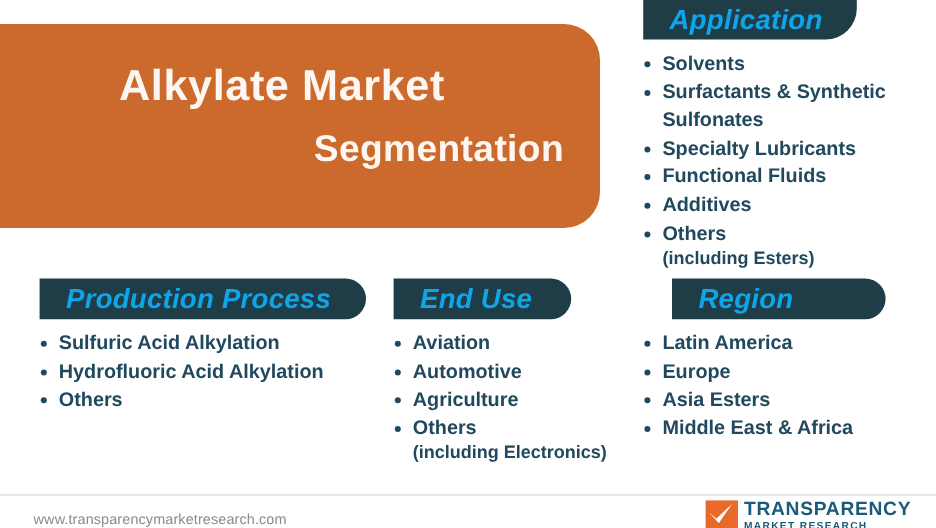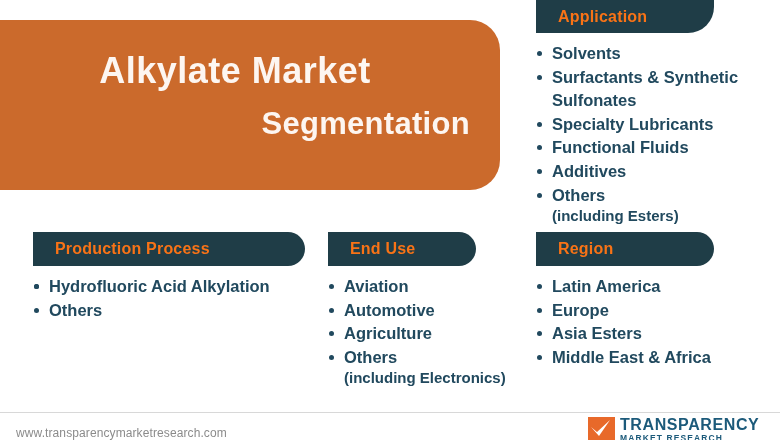--- a/index.html
+++ b/index.html
@@ -71,9 +71,10 @@
     padding-right: 46px;
   }
   .seg-badge-label {
-    color: #f97316;
-    font-size: 16px;
-    font-weight: bold;
+    color: #0ea5e9;
+    font-size: 23px;
+    font-weight: bold;
+    font-style: italic;
     letter-spacing: 0.2px;
     white-space: nowrap;
     line-height: 1;

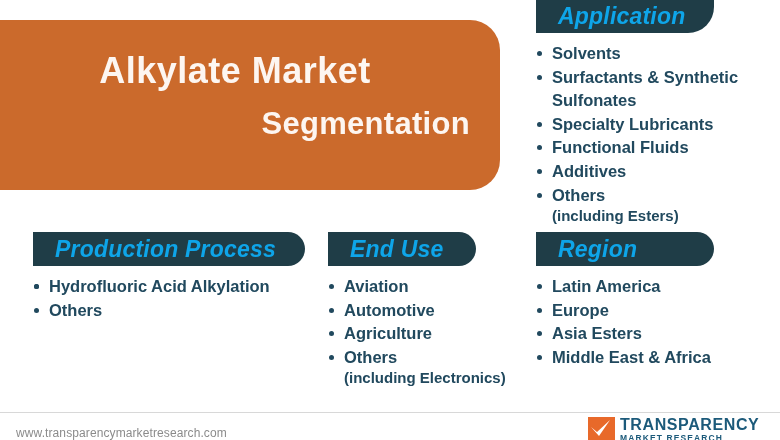--- a/index.html
+++ b/index.html
@@ -128,7 +128,7 @@
   #seg-enduse .seg-badge { width: 148px; text-align: right; }
 
   #seg-region    { left: 536px; top: 232px; width: 244px; }
-  #seg-region .seg-badge { width: 178px; }
+  #seg-region .seg-badge { width: 178px; margin-left: 24px; }
 
   
   .footer-rule {

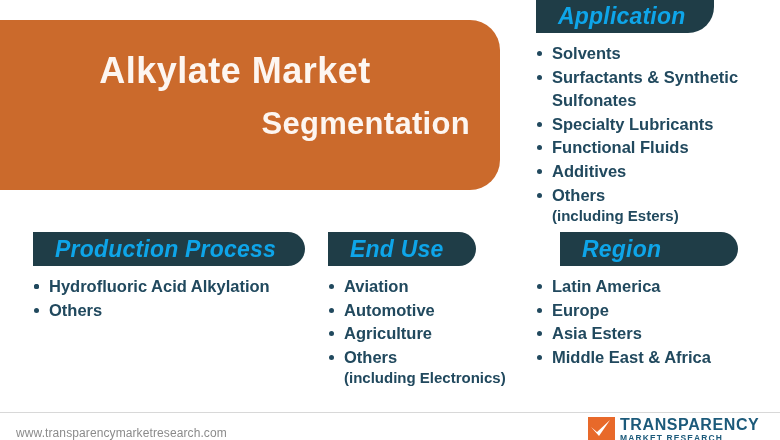--- a/index.html
+++ b/index.html
@@ -230,7 +230,7 @@
       <span class="seg-badge-label">Production Process</span>
     </div>
     <ul class="seg-list">
-      <li><span class="bullet"></span></li>
+      <li><span class="bullet"></span><span>Sulfuric Acid Alkylation</span></li>
       <li><span class="bullet"></span><span>Hydrofluoric Acid Alkylation</span></li>
       <li><span class="bullet"></span><span>Others</span></li>
     </ul>

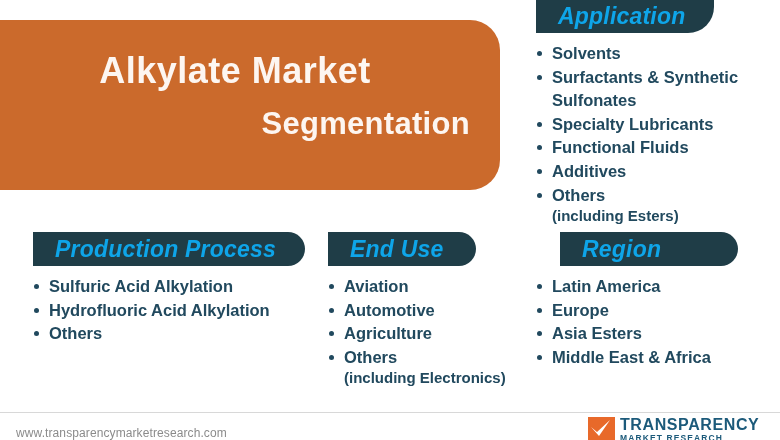--- a/index.html
+++ b/index.html
@@ -141,7 +141,7 @@
   }
   .footer-url {
     position: absolute;
-    left: 16px;
+    left: 28px;
     top: 426px;
     color: #8b8b8b;
     font-size: 12px;

